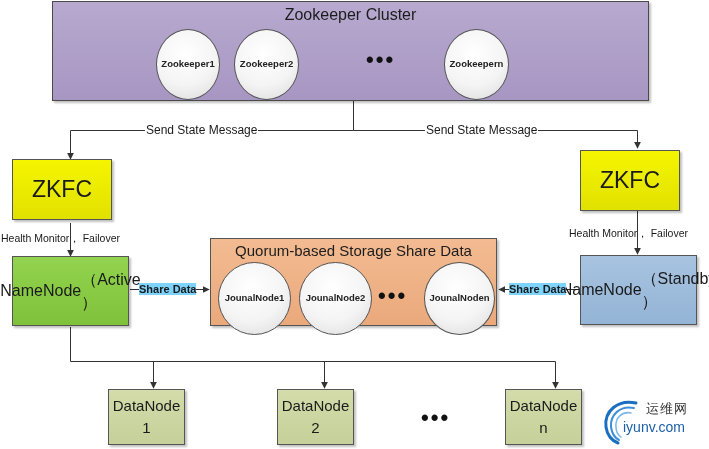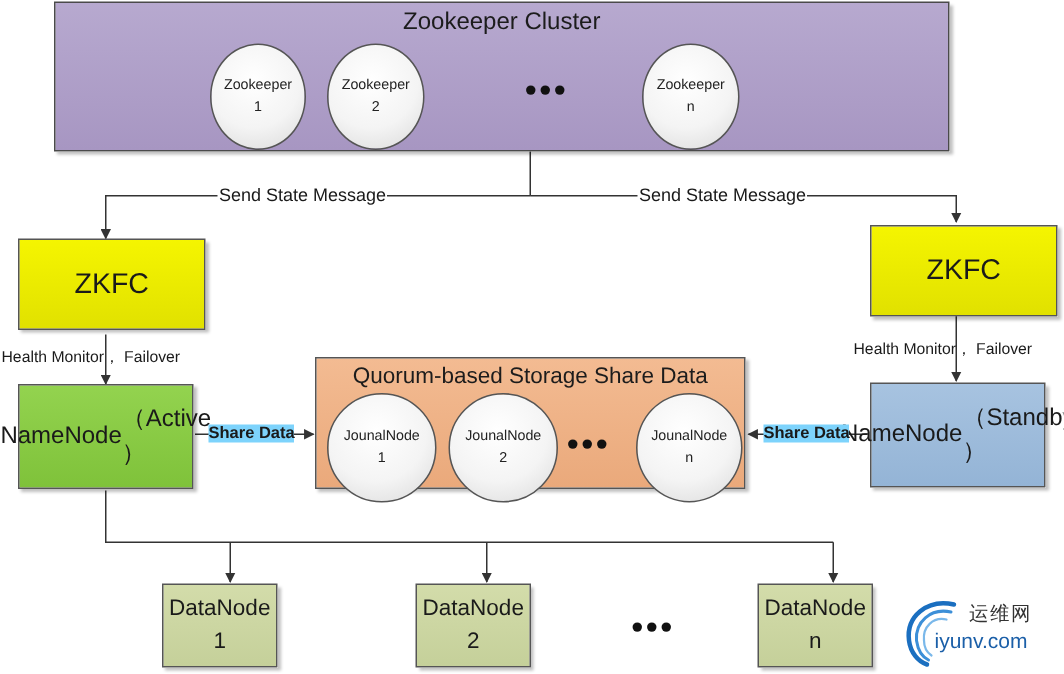--- a/index.html
+++ b/index.html
@@ -8,7 +8,7 @@
   .abs { position: absolute; box-sizing: border-box; }
   svg.wires { position: absolute; left: 0; top: 0; width: 709px; height: 449px; }
 
-  .cluster { left: 36px; top: 1px; width: 597px; height: 100px;
+  .cluster { left: 52px; top: 1px; width: 597px; height: 100px;
              background: linear-gradient(#b7a9cf, #a796c2); border: 1px solid #4a4a4a;
              box-shadow: 2px 2px 2px rgba(0,0,0,0.25); }
   .cluster-title { position: absolute; left: 0; right: 0; top: 4px; text-align: center;

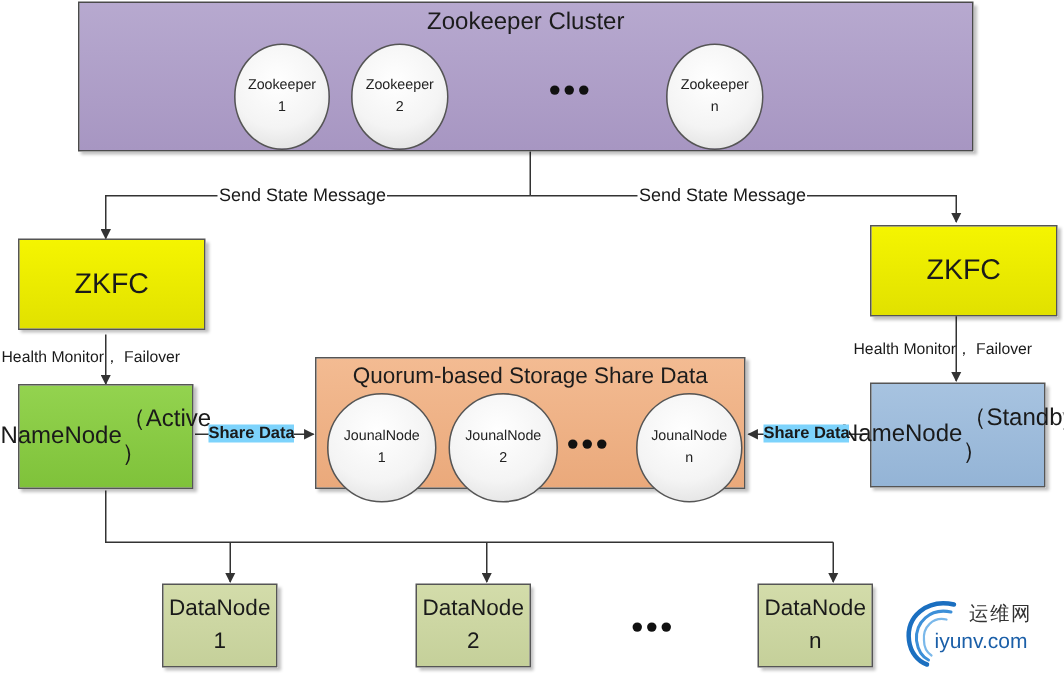--- a/index.html
+++ b/index.html
@@ -15,8 +15,8 @@
                    font-size: 16px; color: #1c1c1c; }
   .circle { position: absolute; border-radius: 50%; border: 1px solid #555;
             background: radial-gradient(circle at 45% 35%, #ffffff 0%, #f4f4f4 55%, #d9d9d9 100%);
-            display: flex; flex-direction: column; align-items: center; justify-content: center;
-            font-size: 9.5px; font-weight: normal; line-height: 1.55; text-align: center; color: #222; }
+            display: flex; align-items: center; justify-content: center;
+            font-size: 9.5px; font-weight: bold; line-height: 1.55; text-align: center; color: #222; }
   .dots { position: absolute; font-size: 22px; font-weight: bold; letter-spacing: 2px; color: #111; line-height: 1; }
 
   .zkfc { width: 125px; height: 61px; background: linear-gradient(#f5f500, #e1e100);

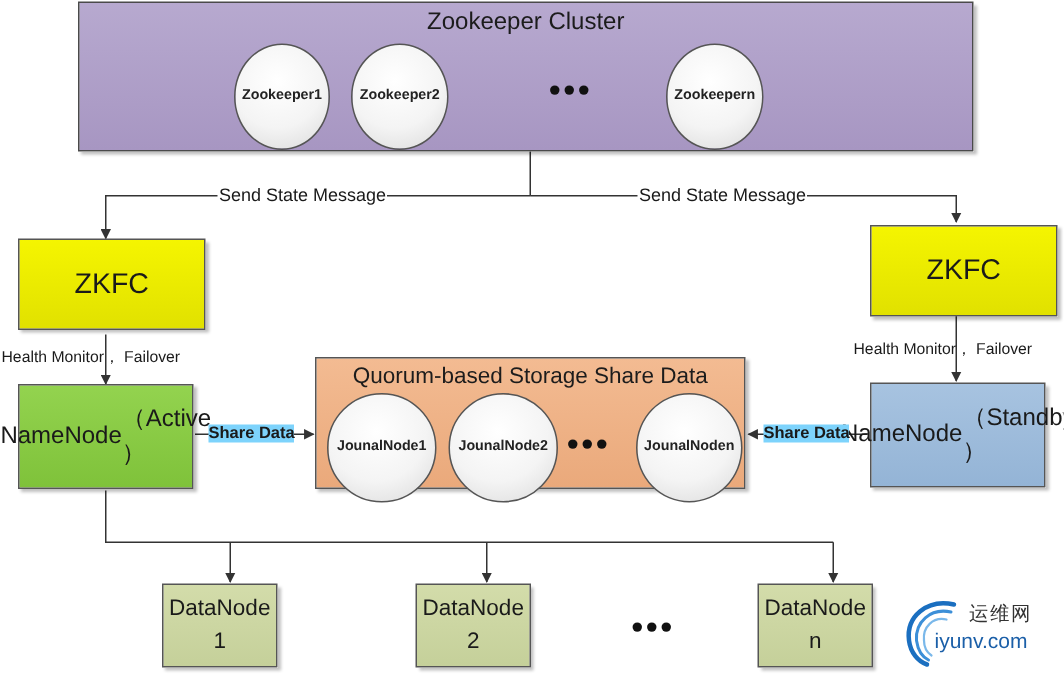--- a/index.html
+++ b/index.html
@@ -19,9 +19,9 @@
             font-size: 9.5px; font-weight: bold; line-height: 1.55; text-align: center; color: #222; }
   .dots { position: absolute; font-size: 22px; font-weight: bold; letter-spacing: 2px; color: #111; line-height: 1; }
 
-  .zkfc { width: 125px; height: 61px; background: linear-gradient(#f5f500, #e1e100);
+  .zkfc { width: 100px; height: 61px; background: linear-gradient(#f5f500, #e1e100);
           border: 1px solid #555; box-shadow: 2px 2px 2px rgba(0,0,0,0.25);
-          display: flex; align-items: center; justify-content: center; font-size: 19px; }
+          display: flex; align-items: center; justify-content: center; font-size: 23px; }
   .nn { width: 117px; height: 70px; border: 1px solid #555; box-shadow: 2px 2px 2px rgba(0,0,0,0.25);
         display: flex; flex-direction: row; align-items: center; justify-content: center;
         font-size: 16px; line-height: 1.45; }

